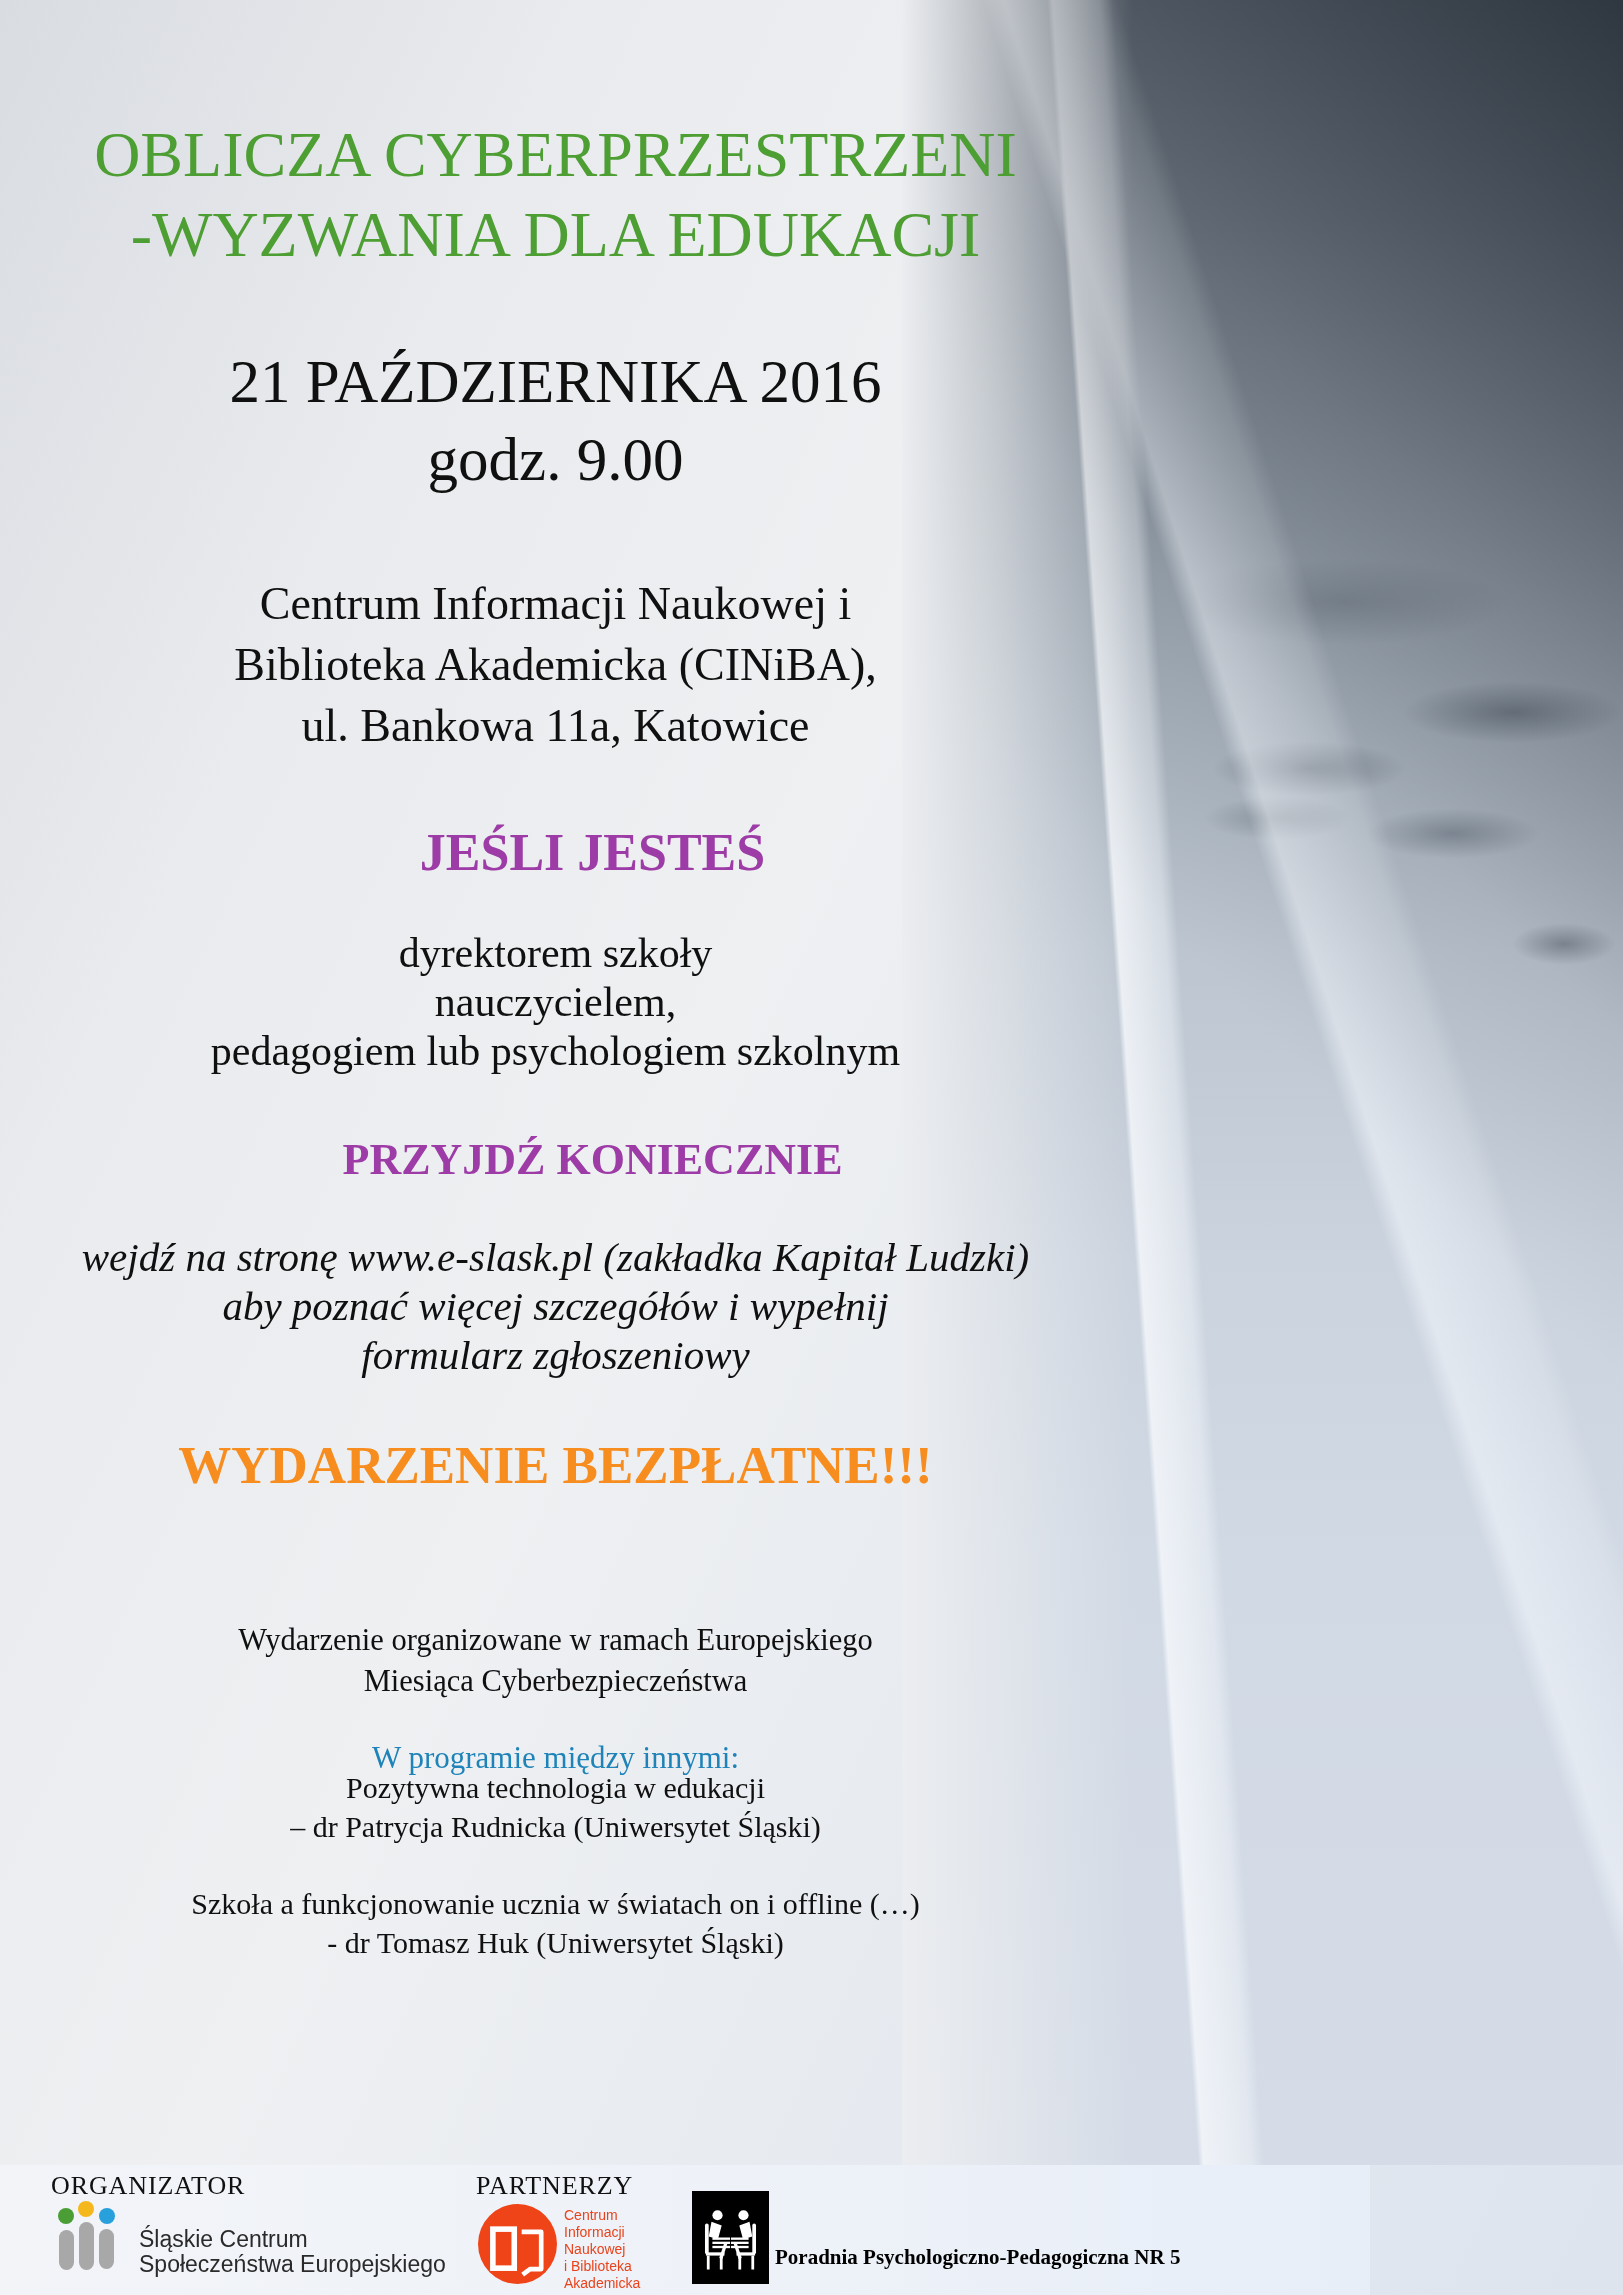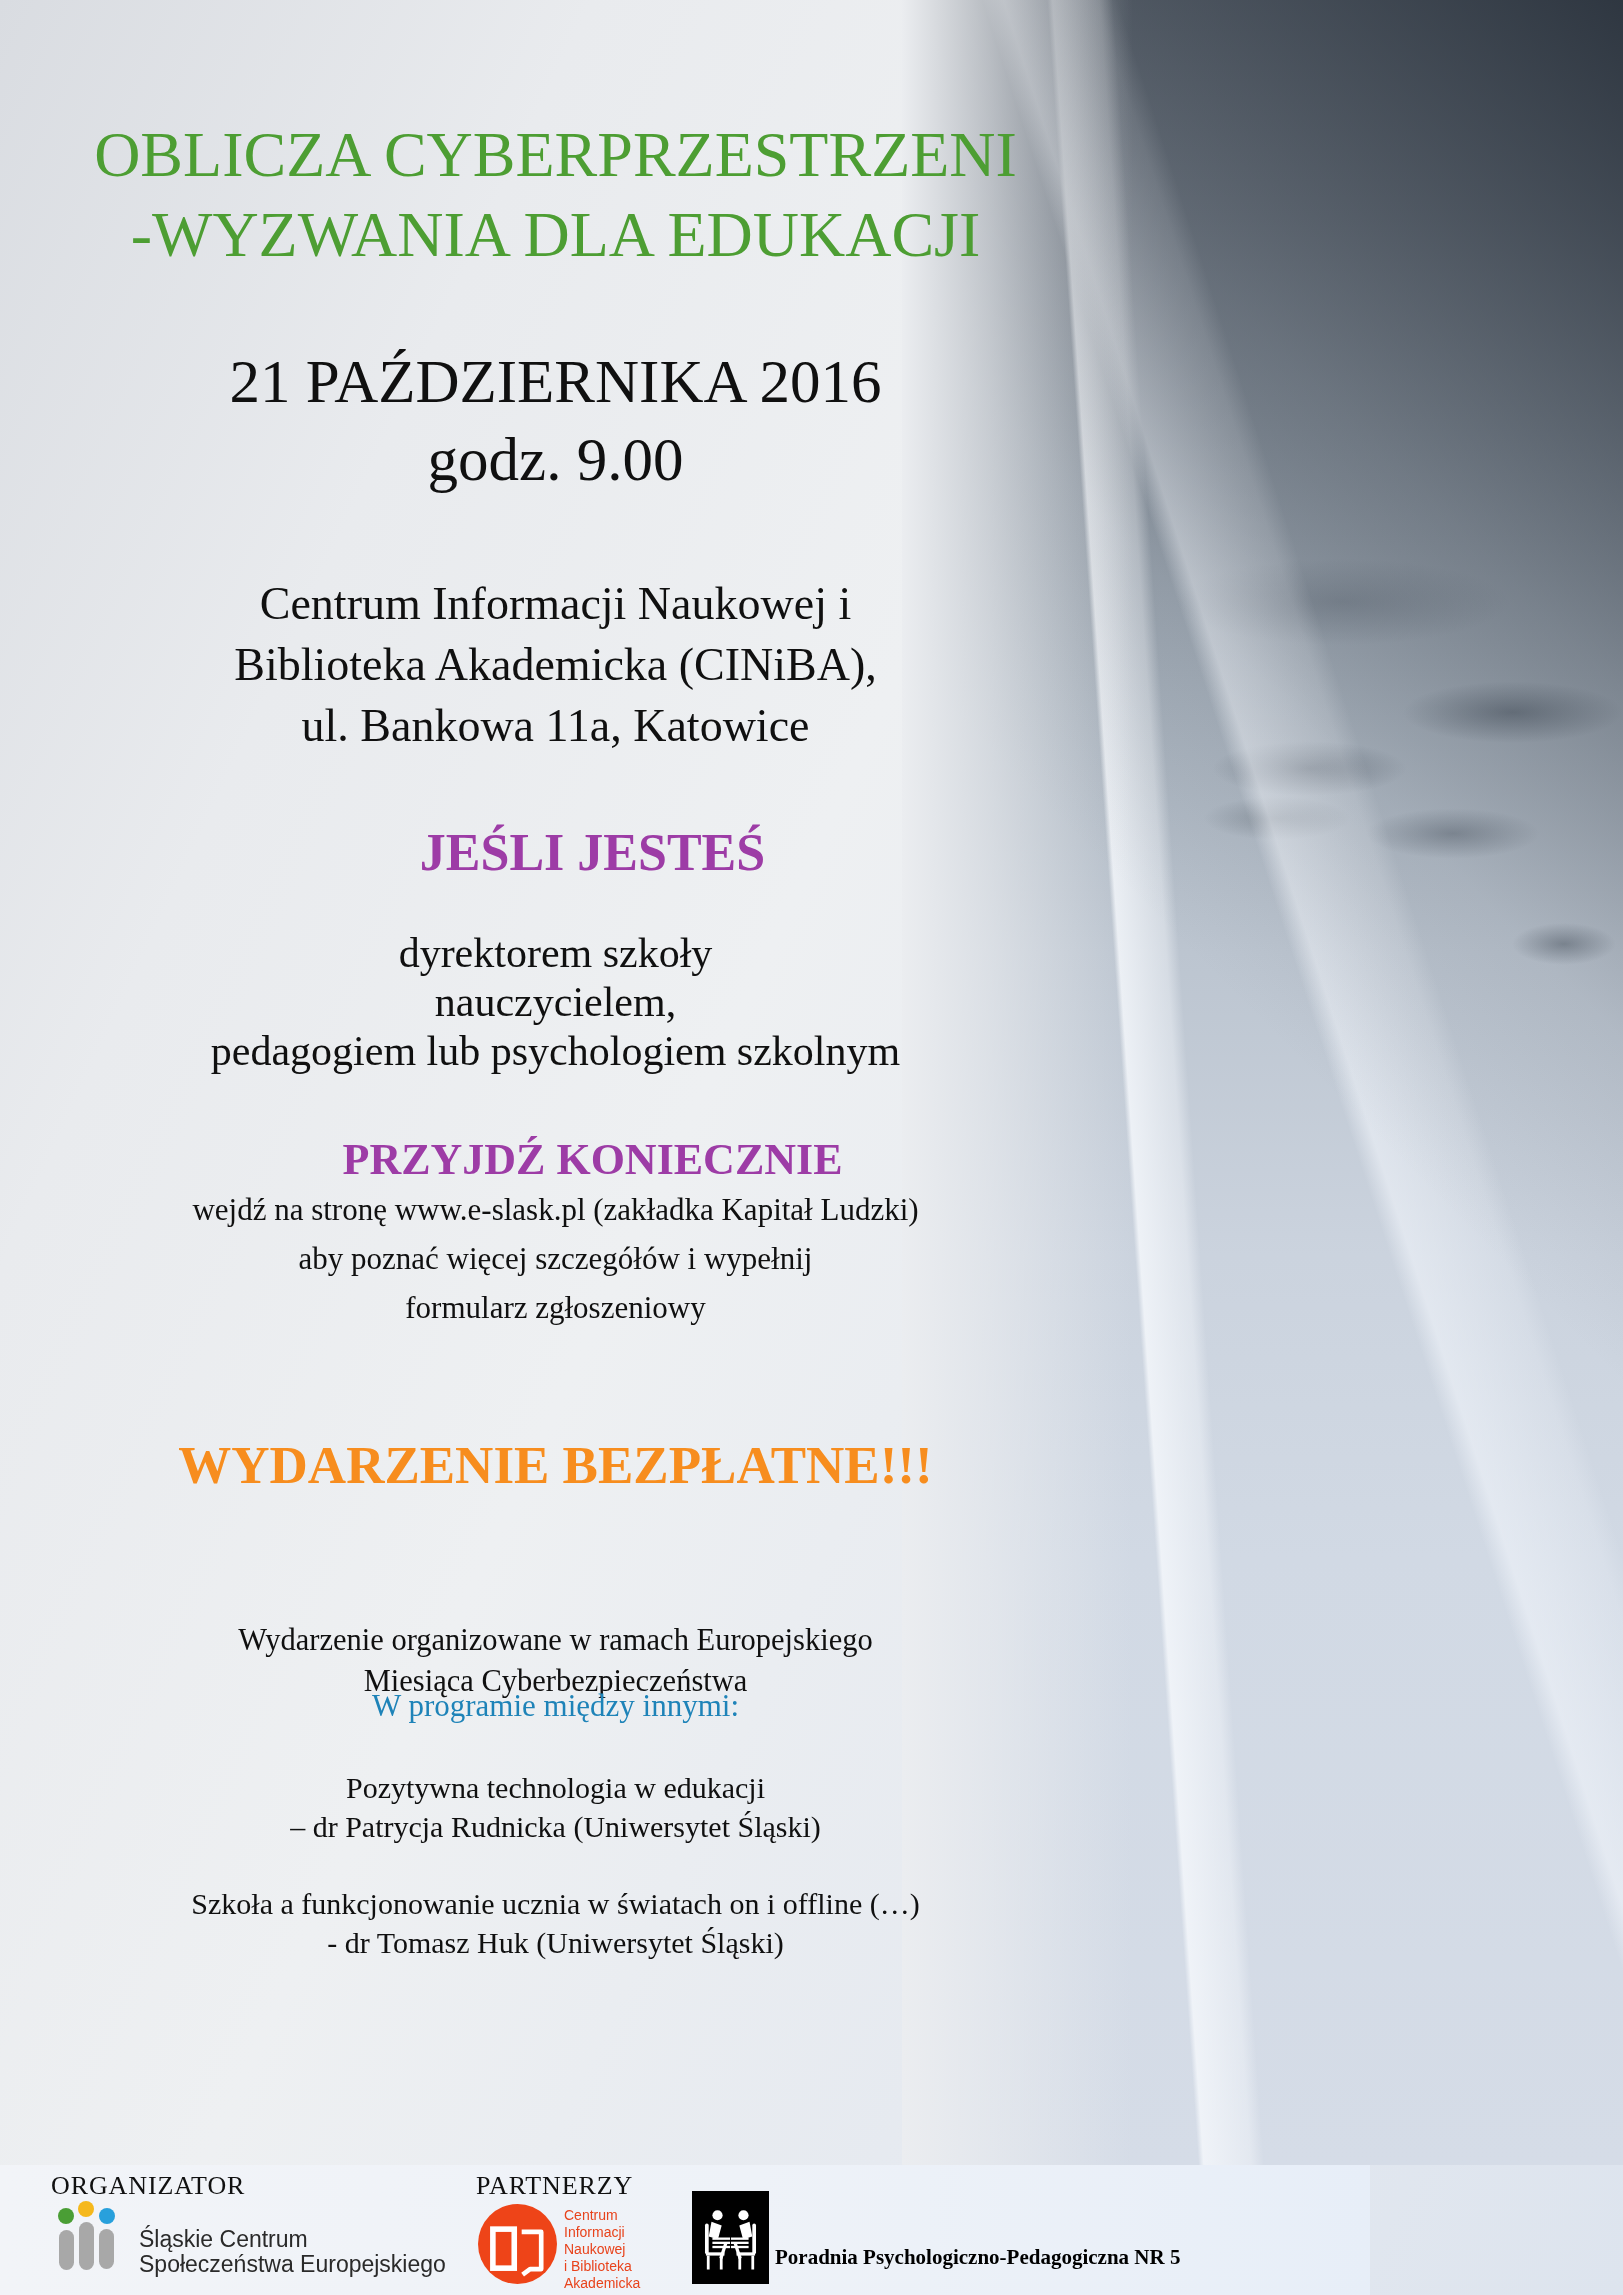--- a/index.html
+++ b/index.html
@@ -36,7 +36,7 @@
   .jesli{top:823px;font-size:52px;}
   .audience{top:929px;font-size:42px;line-height:49px;}
   .przyjdz{top:1134px;font-size:44px;}
-  .instr{top:1185px;font-size:31px;line-height:49px;}
+  .instr{top:1233px;font-size:41px;line-height:49px;font-style:italic;}
   .free{top:1435px;font-size:53px;color:#f78d1e;font-weight:bold;font-family:Liberation Serif, serif;}
   .context{top:1620px;font-size:30.5px;line-height:41px;}
   .prog-head{top:1688px;font-size:31px;color:#1e83b8;}

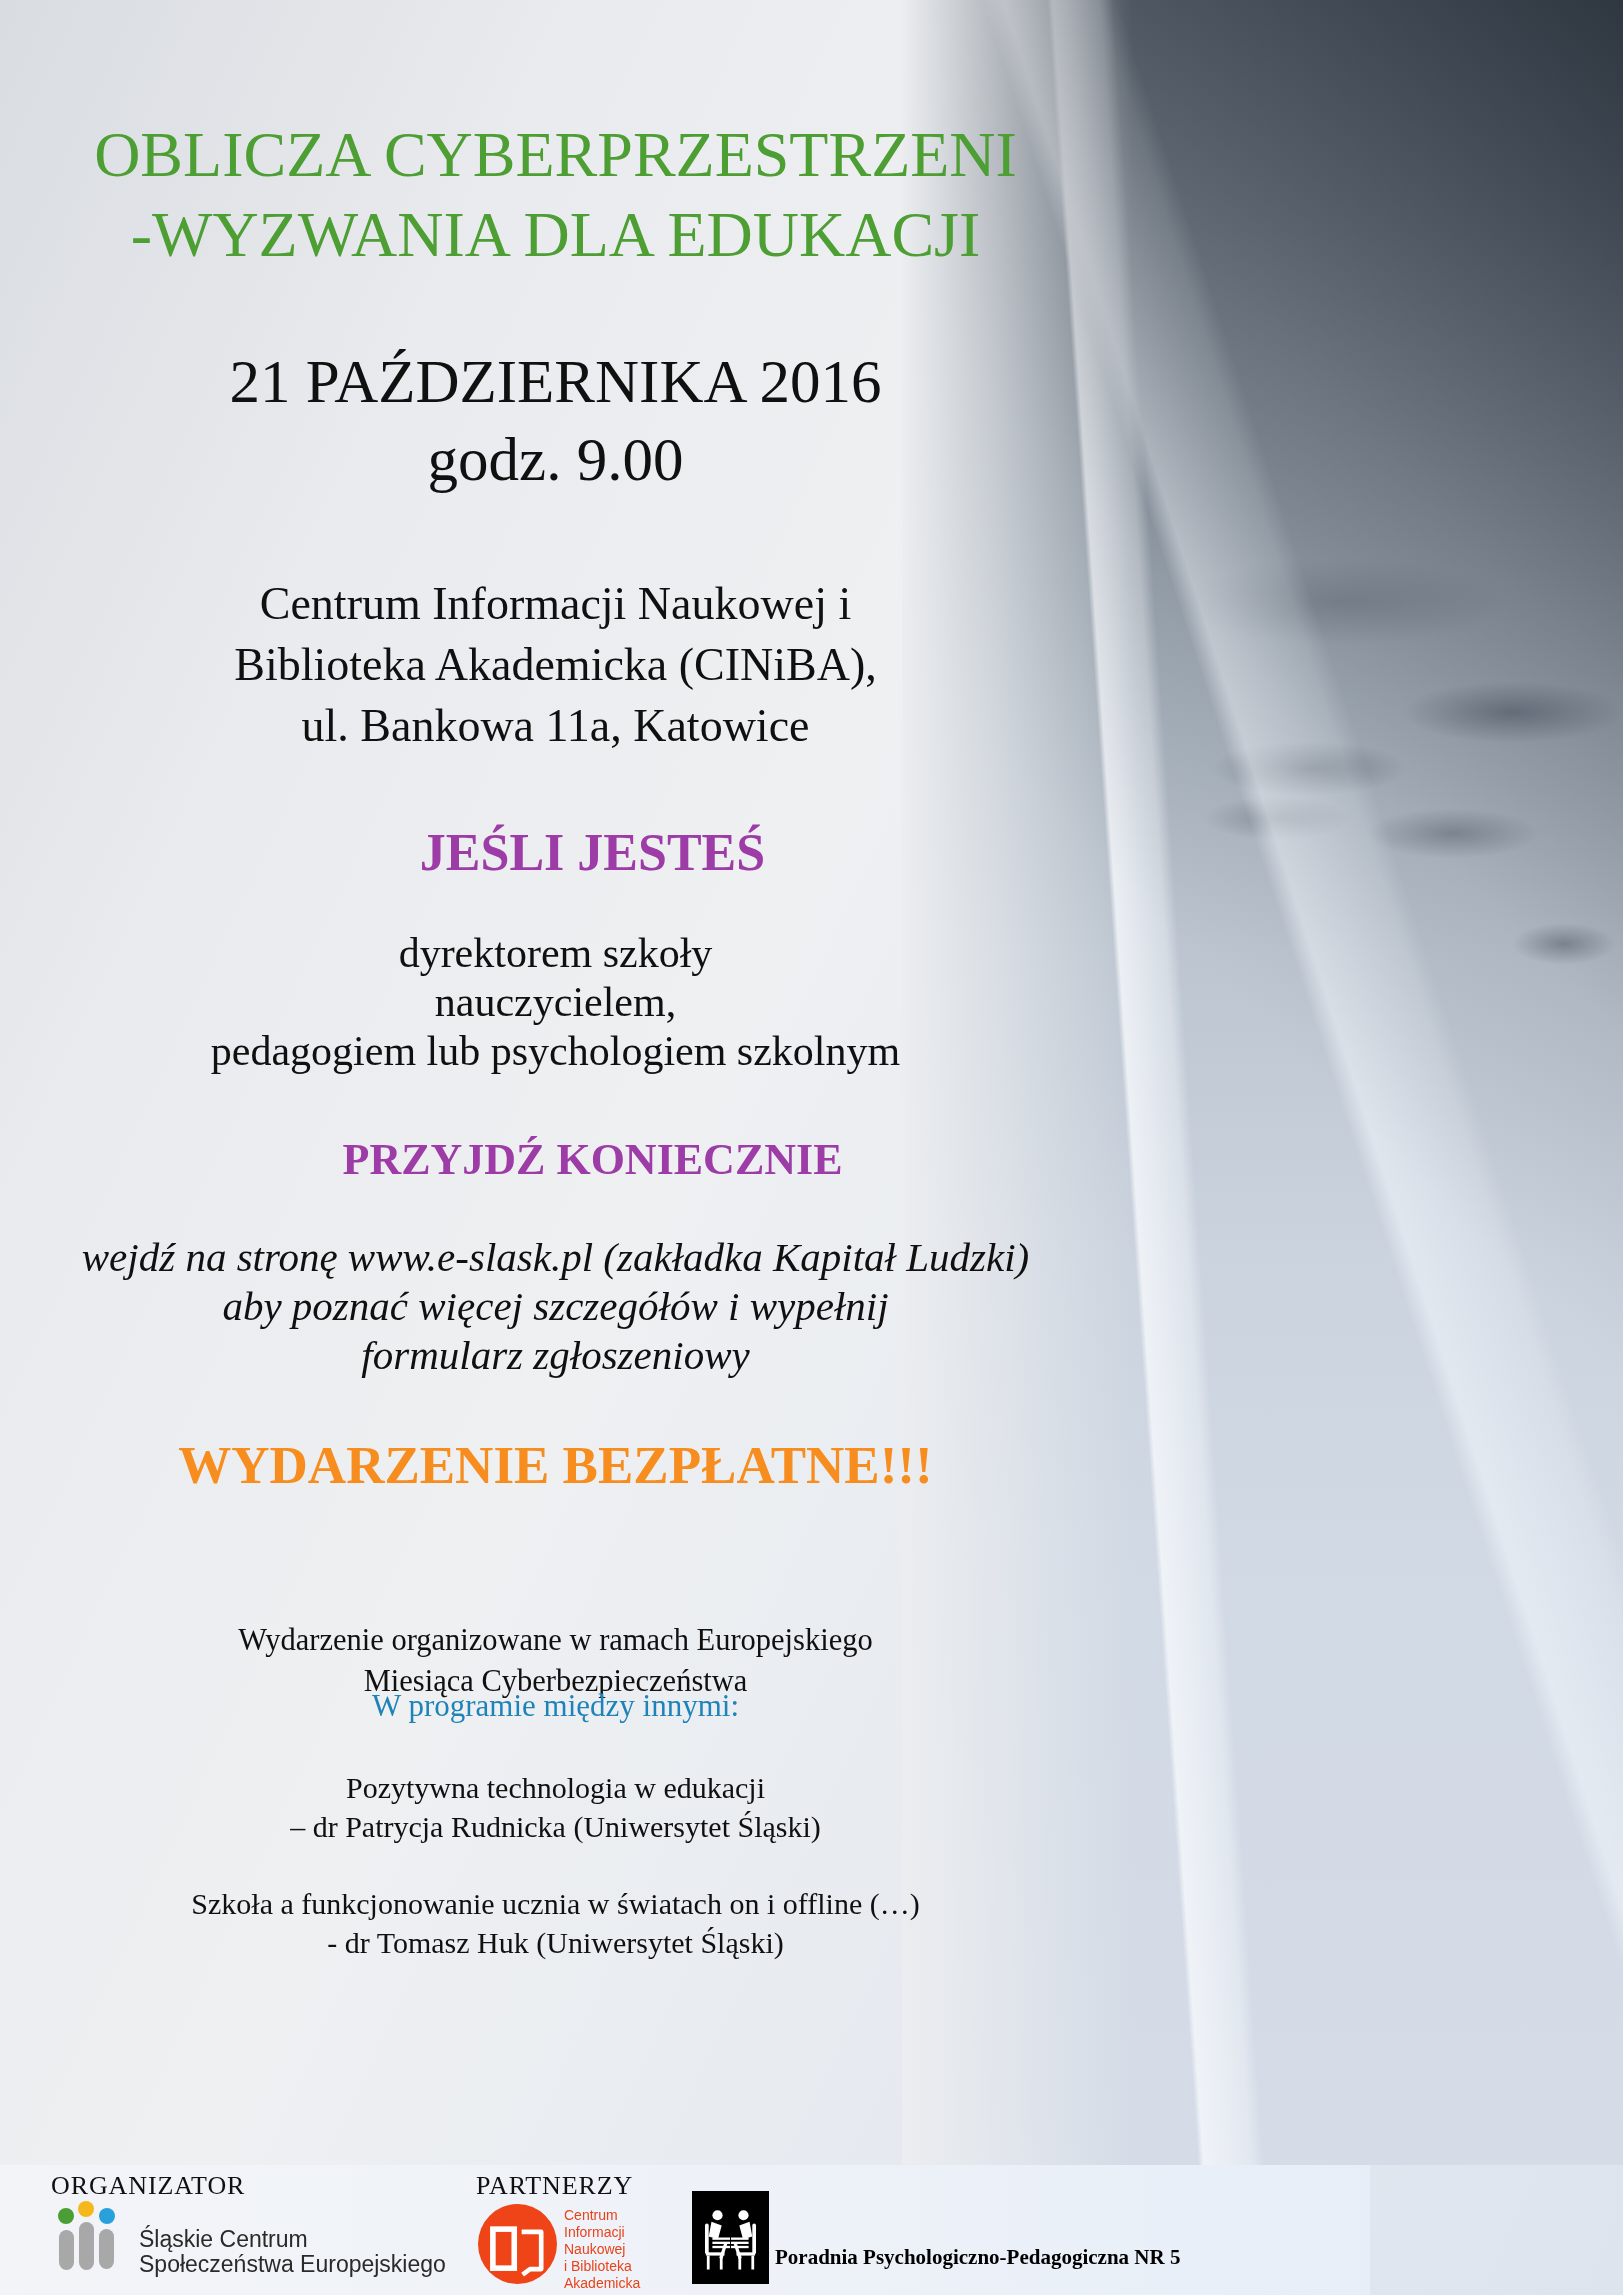--- a/index.html
+++ b/index.html
@@ -39,7 +39,7 @@
   .instr{top:1233px;font-size:41px;line-height:49px;font-style:italic;}
   .free{top:1435px;font-size:53px;color:#f78d1e;font-weight:bold;font-family:Liberation Serif, serif;}
   .context{top:1620px;font-size:30.5px;line-height:41px;}
-  .prog-head{top:1688px;font-size:31px;color:#1e83b8;}
+  .prog-head{top:1740px;font-size:31px;color:#1e83b8;}
   .prog-item{font-size:30px;line-height:39px;}
   .item1{top:1768px;} .item2{top:1884px;} .item3{top:2001px;}
   

